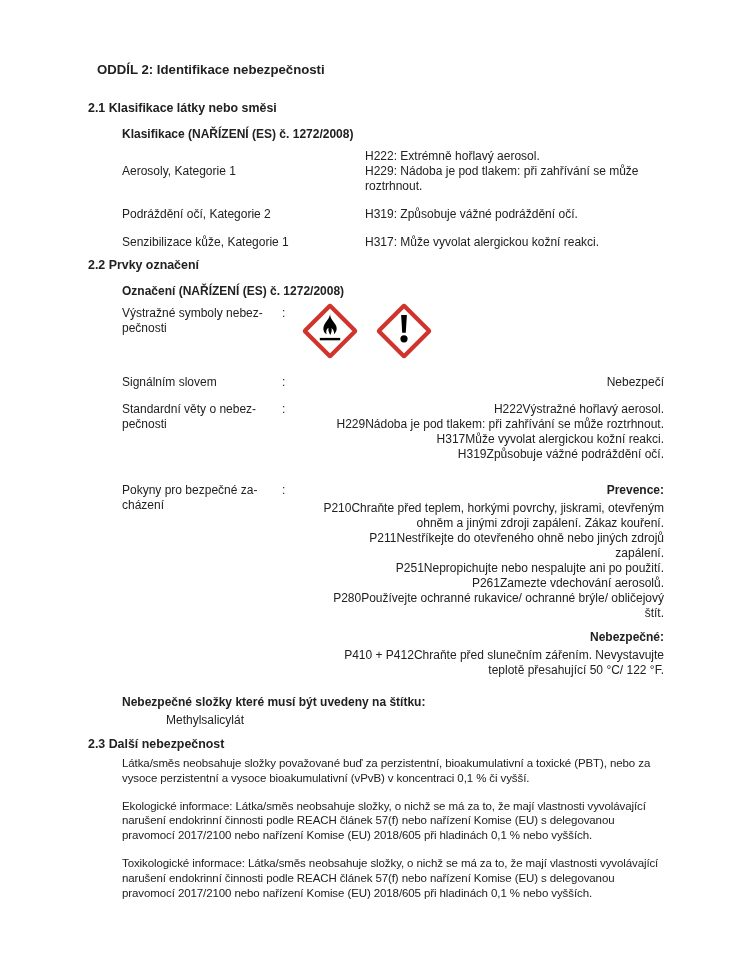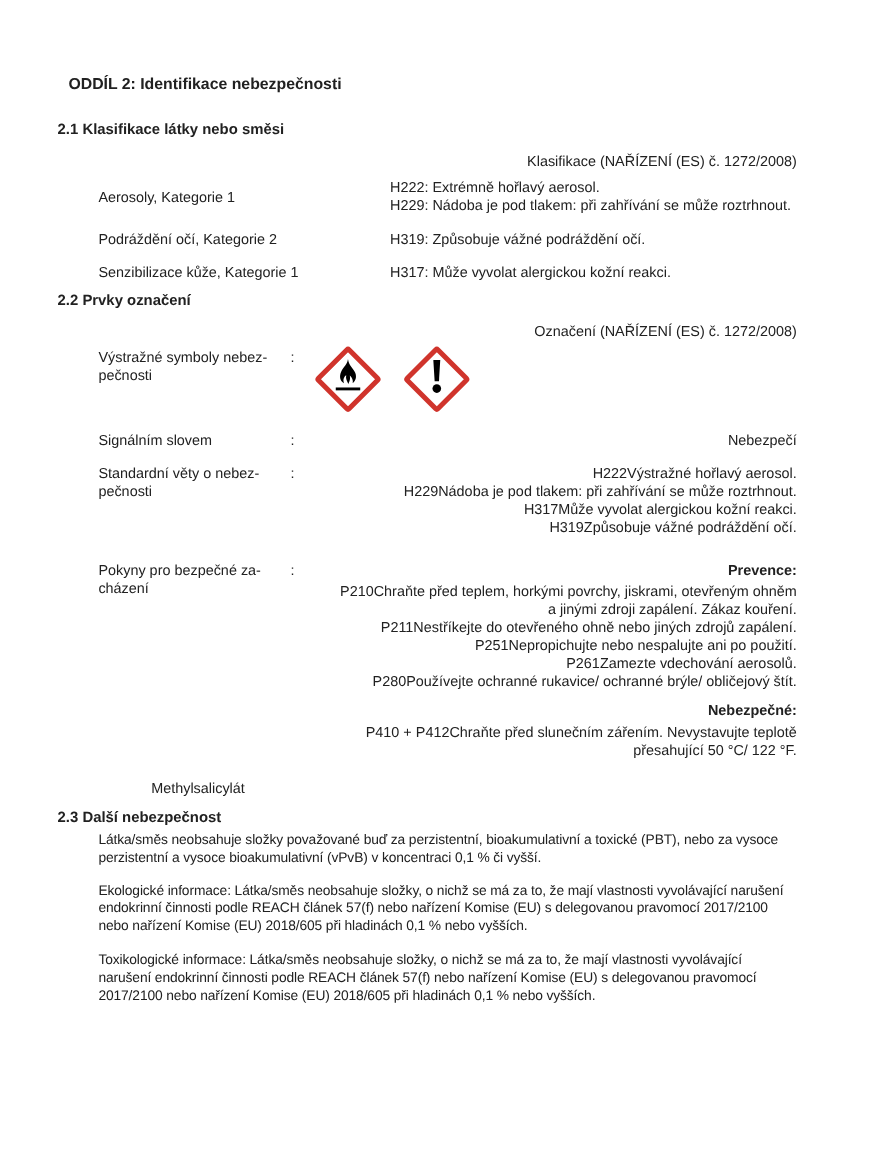--- a/index.html
+++ b/index.html
@@ -8,7 +8,7 @@
     background:#ffffff;color:#212121;overflow:hidden;
     font-family:"Liberation Sans","DejaVu Sans",sans-serif;
     font-size:12px;line-height:15px;
-    padding:62px 76px 18px 48px;
+    padding:62px 76px 18px 88px;
   }
   .doc-title{font-weight:bold;font-size:13.2px;margin:0 0 24px 9px;}
   .h2{font-weight:bold;font-size:12.4px;margin:0 0 11px 0;}

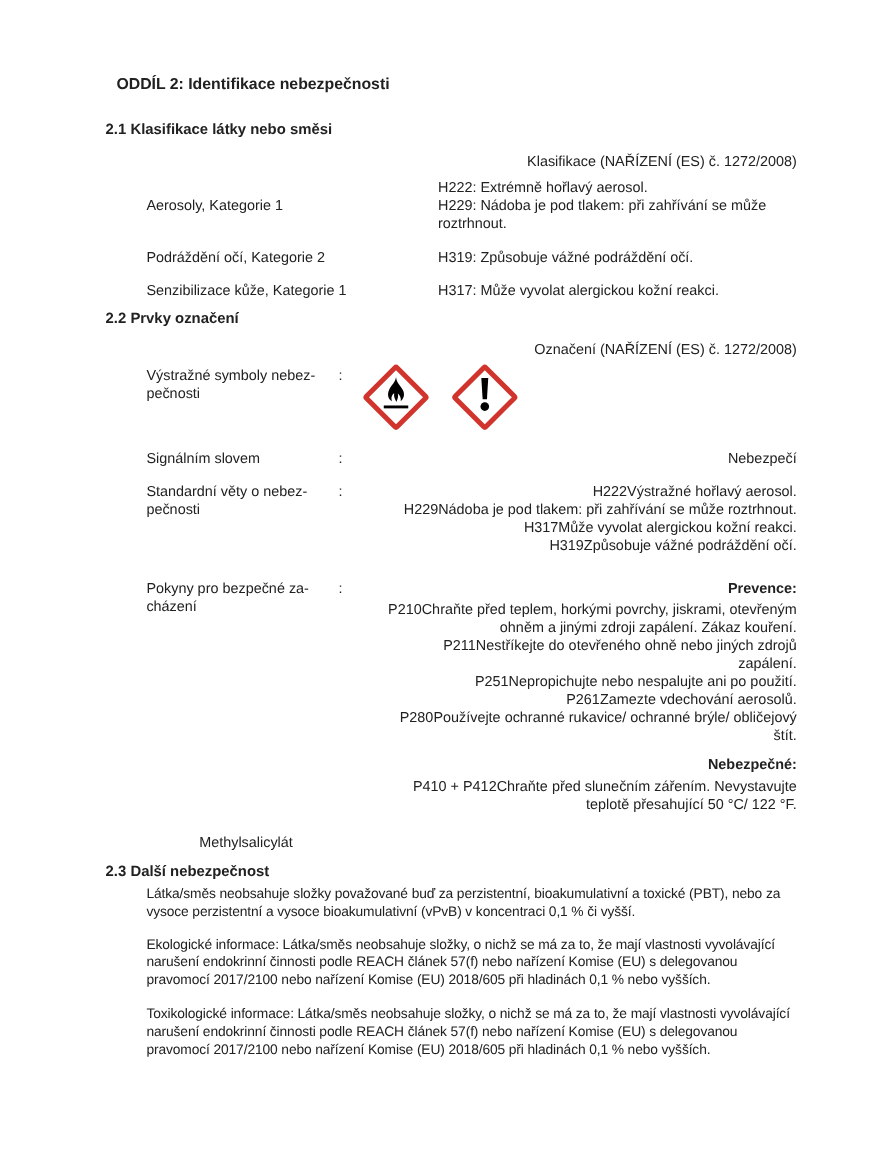--- a/index.html
+++ b/index.html
@@ -13,7 +13,7 @@
   .doc-title{font-weight:bold;font-size:13.2px;margin:0 0 24px 9px;}
   .h2{font-weight:bold;font-size:12.4px;margin:0 0 11px 0;}
   .h2.spaced{margin-top:3px;}
-  .h3{font-weight:normal;margin:0 0 7px 0;text-align:right;}
+  .h3{font-weight:bold;margin:0 0 7px 0;}
   .block{margin-left:34px;}
 
   

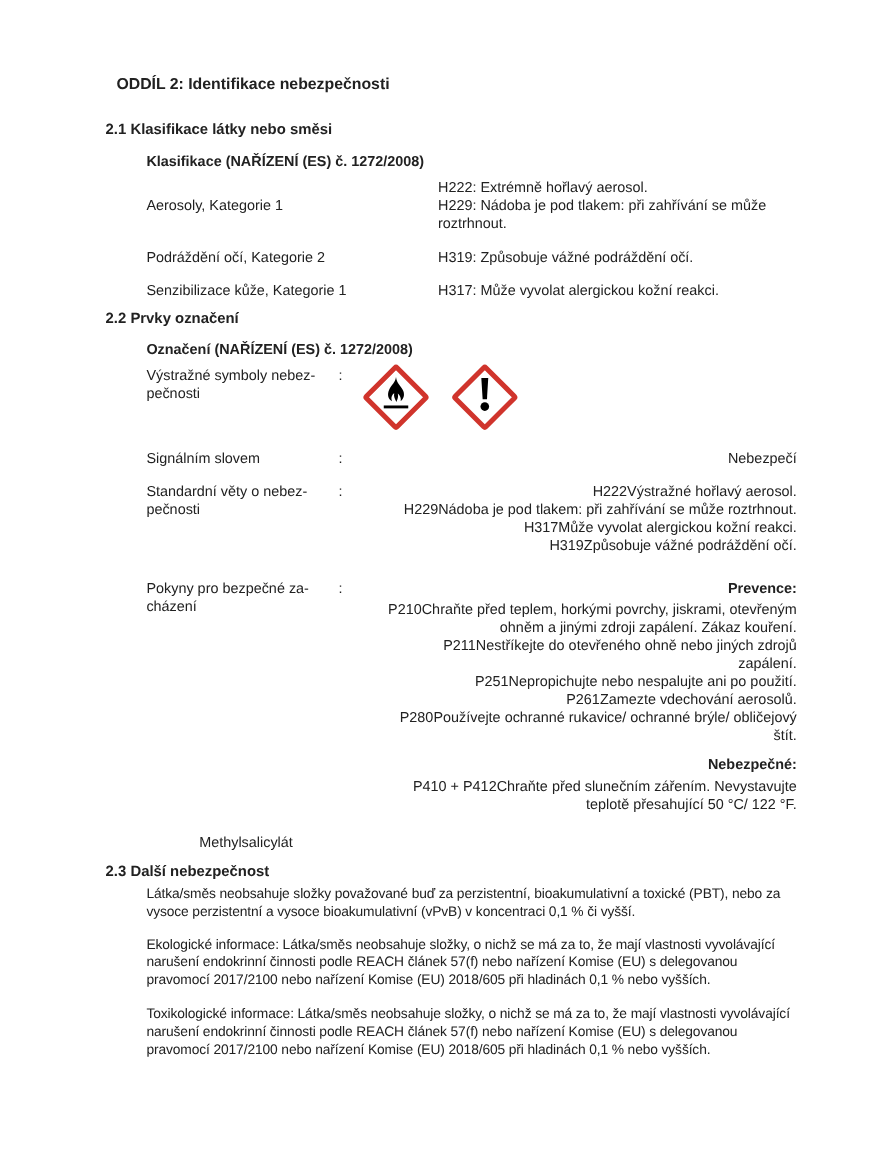--- a/index.html
+++ b/index.html
@@ -141,6 +141,7 @@
       </div>
 
       <div class="label-note">
+        <div class="label-note-heading">Nebezpečné složky které musí být uvedeny na štítku:</div>
         <div class="component">Methylsalicylát</div>
       </div>
     </div>

